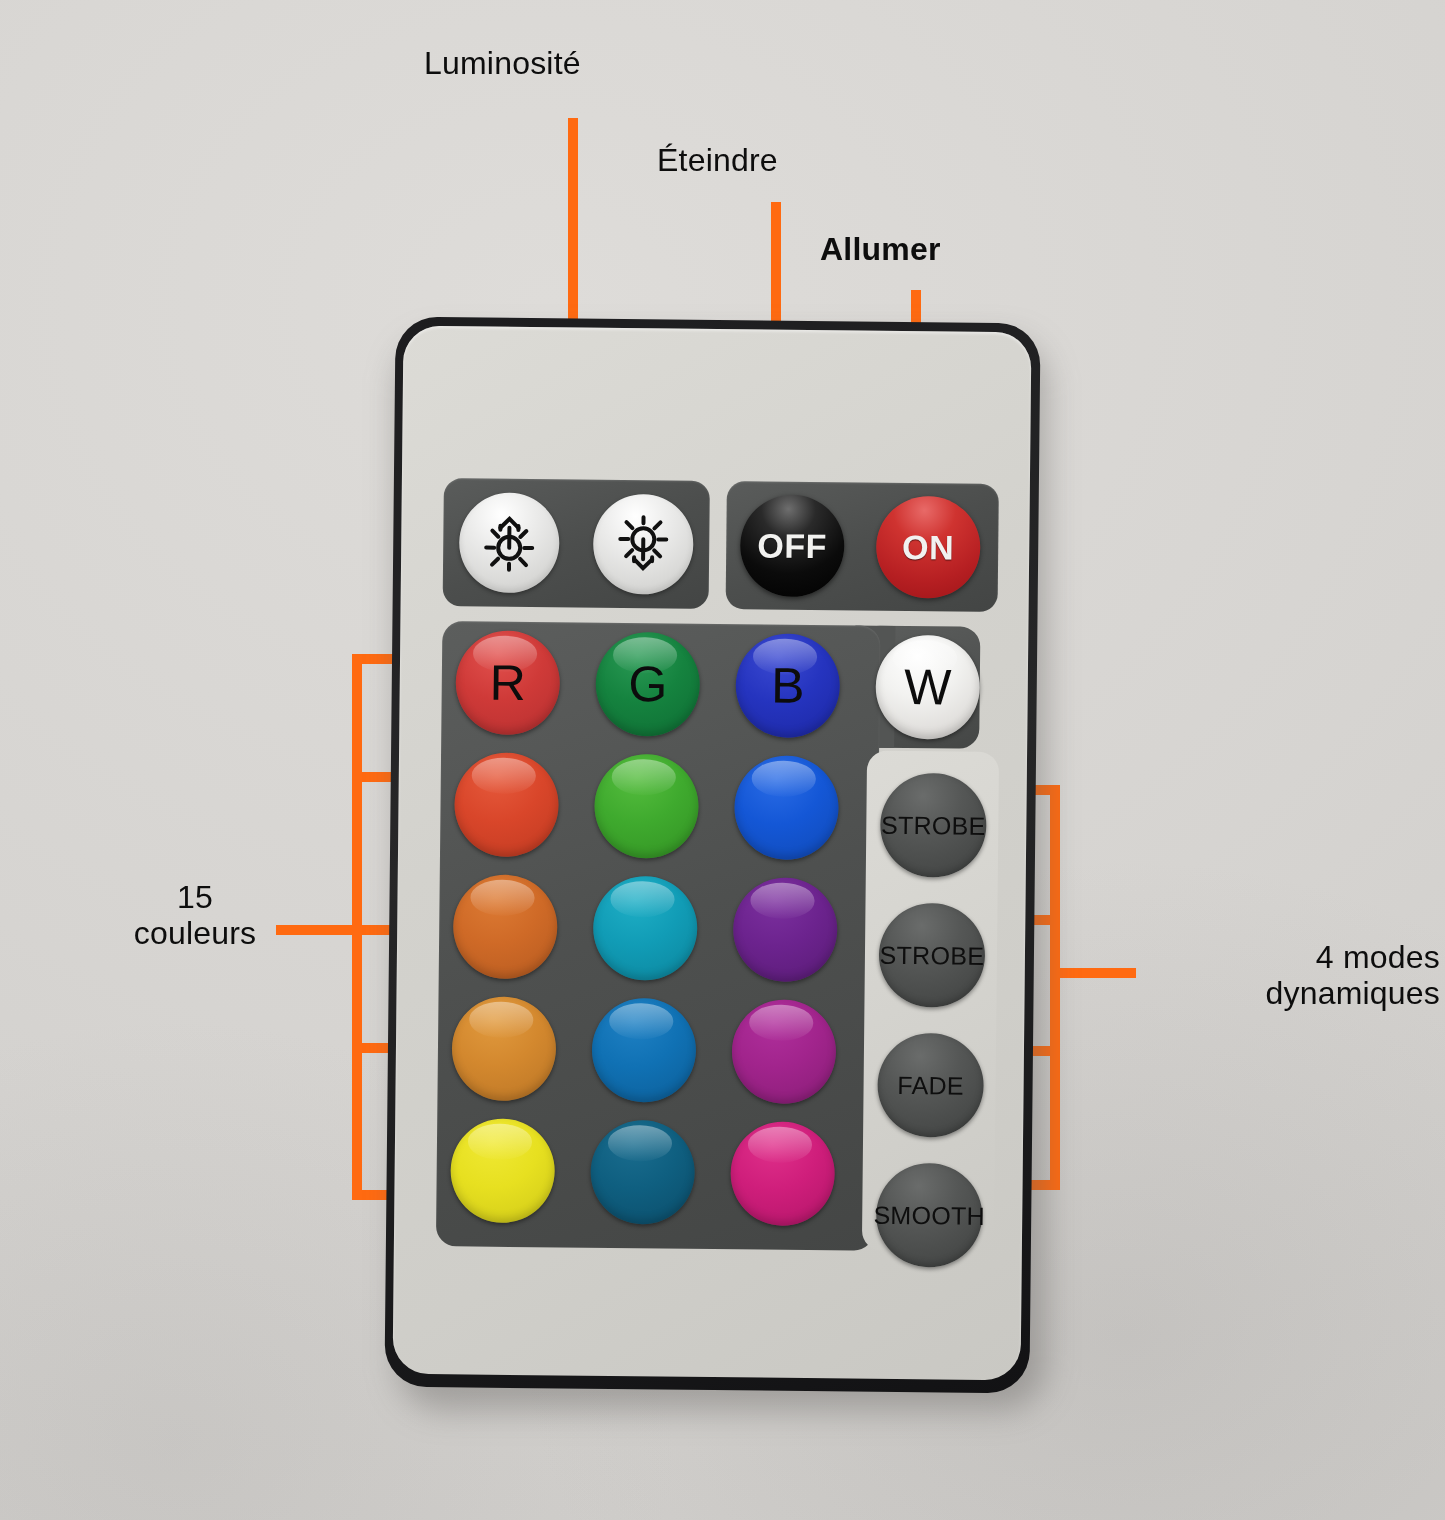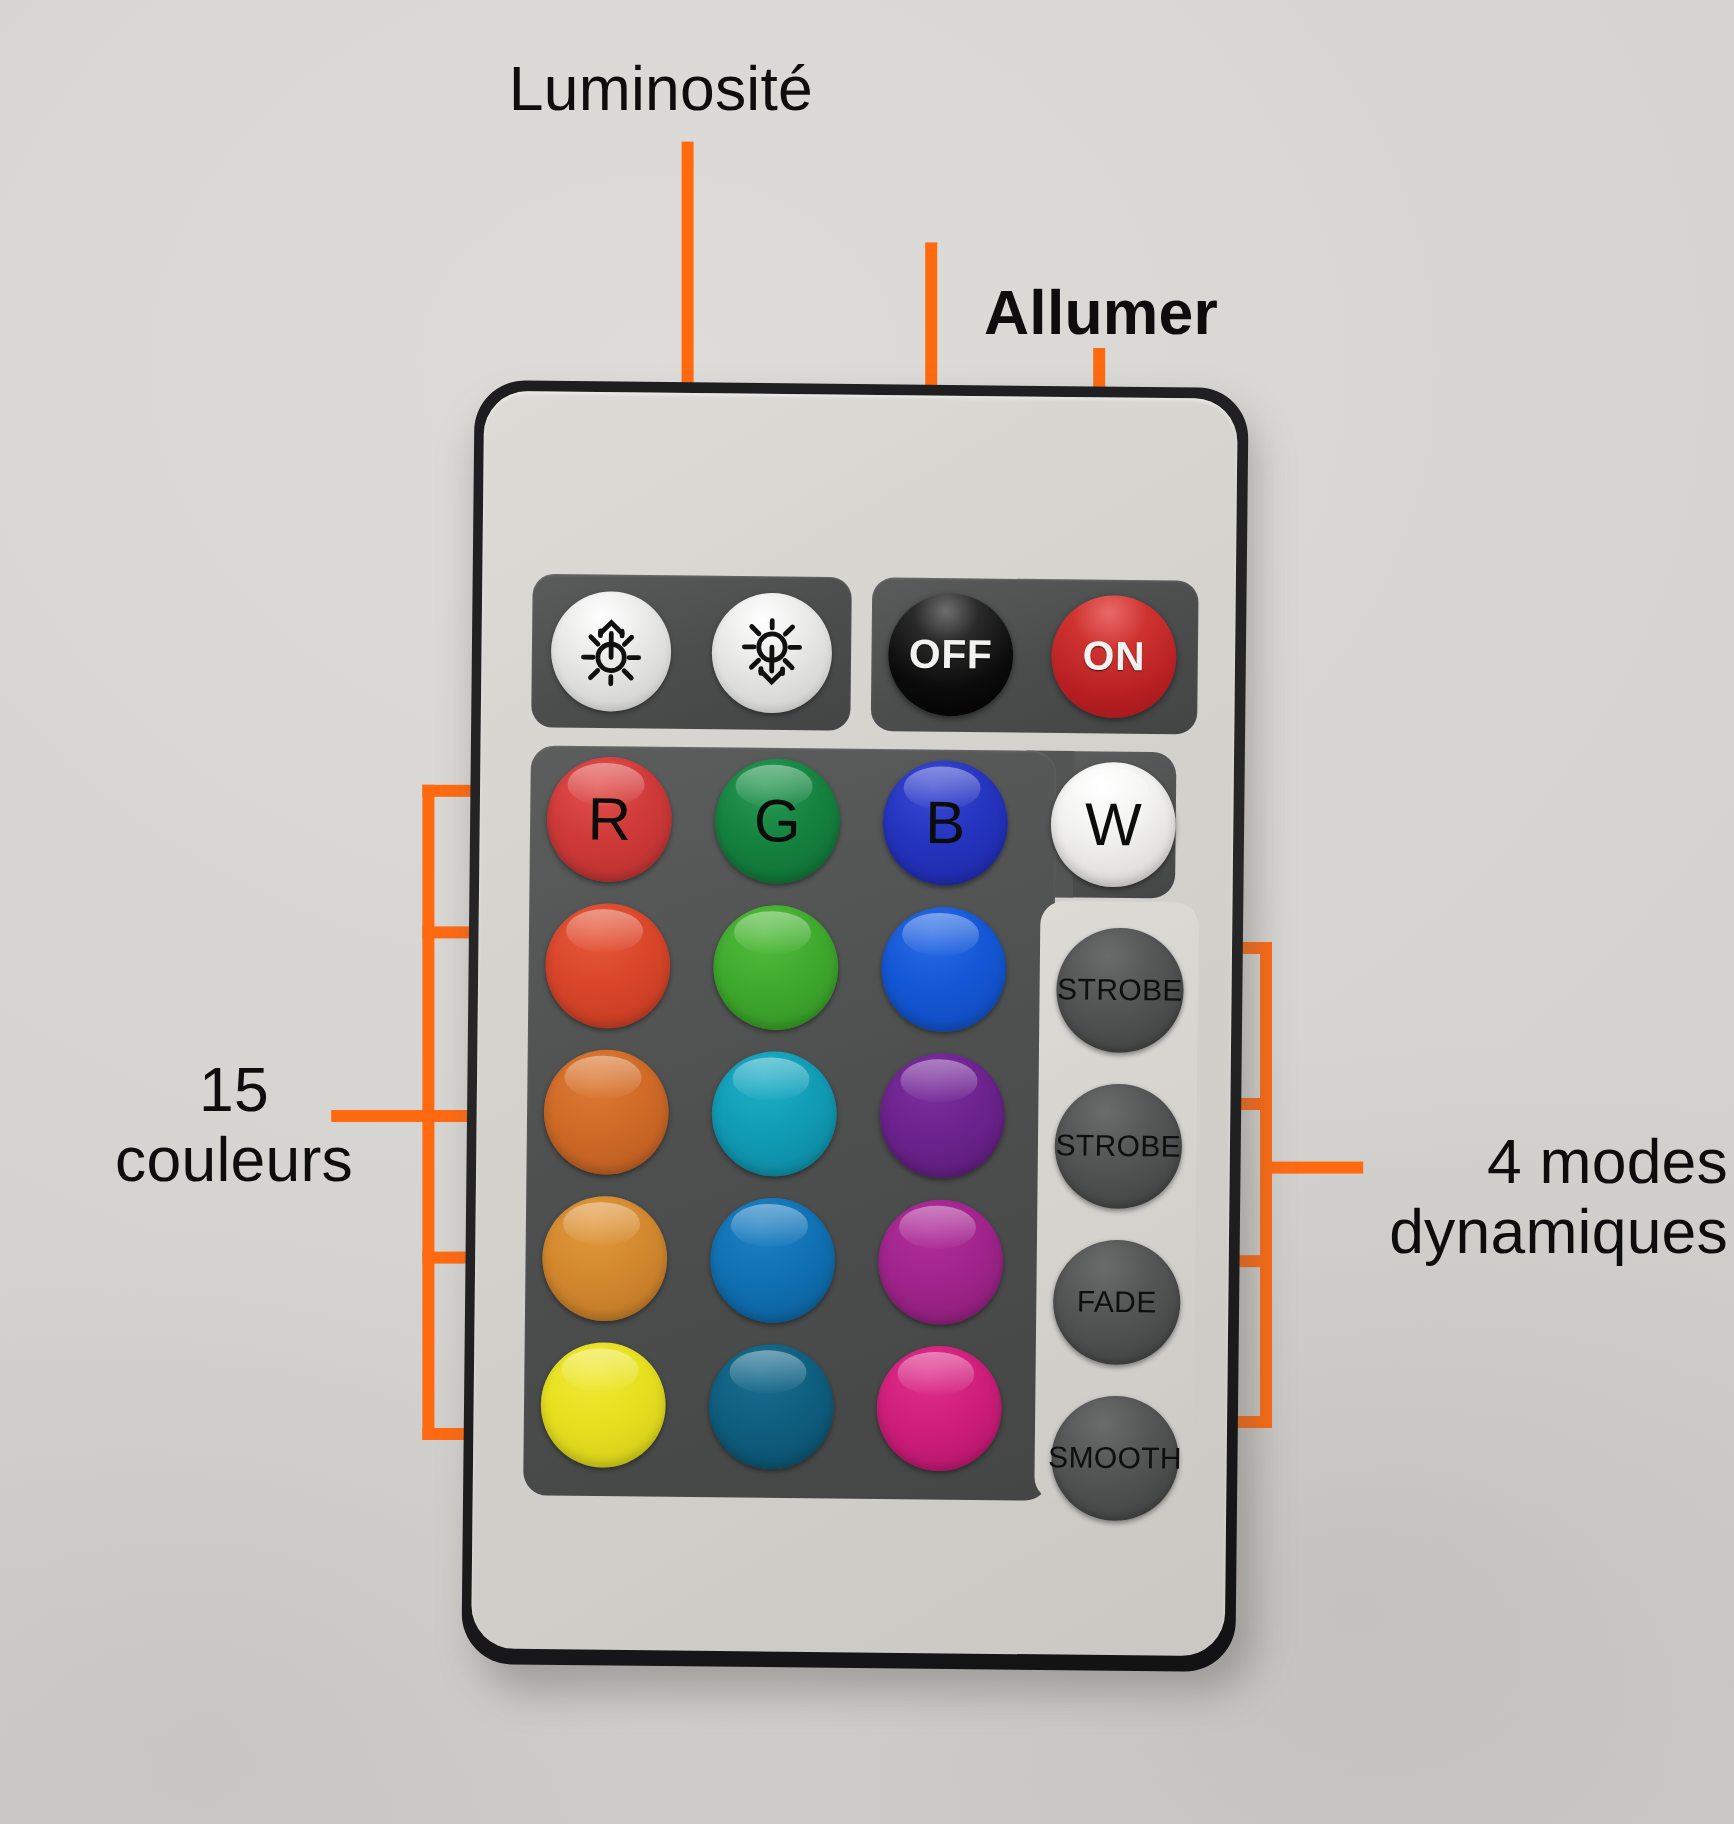--- a/index.html
+++ b/index.html
@@ -35,7 +35,7 @@
   .anno {
     position: absolute;
     color: #0d0d0d;
-    font-size: 52px;
+    font-size: 32px;
     line-height: 1.12;
     white-space: pre-line;
     letter-spacing: 0.2px;

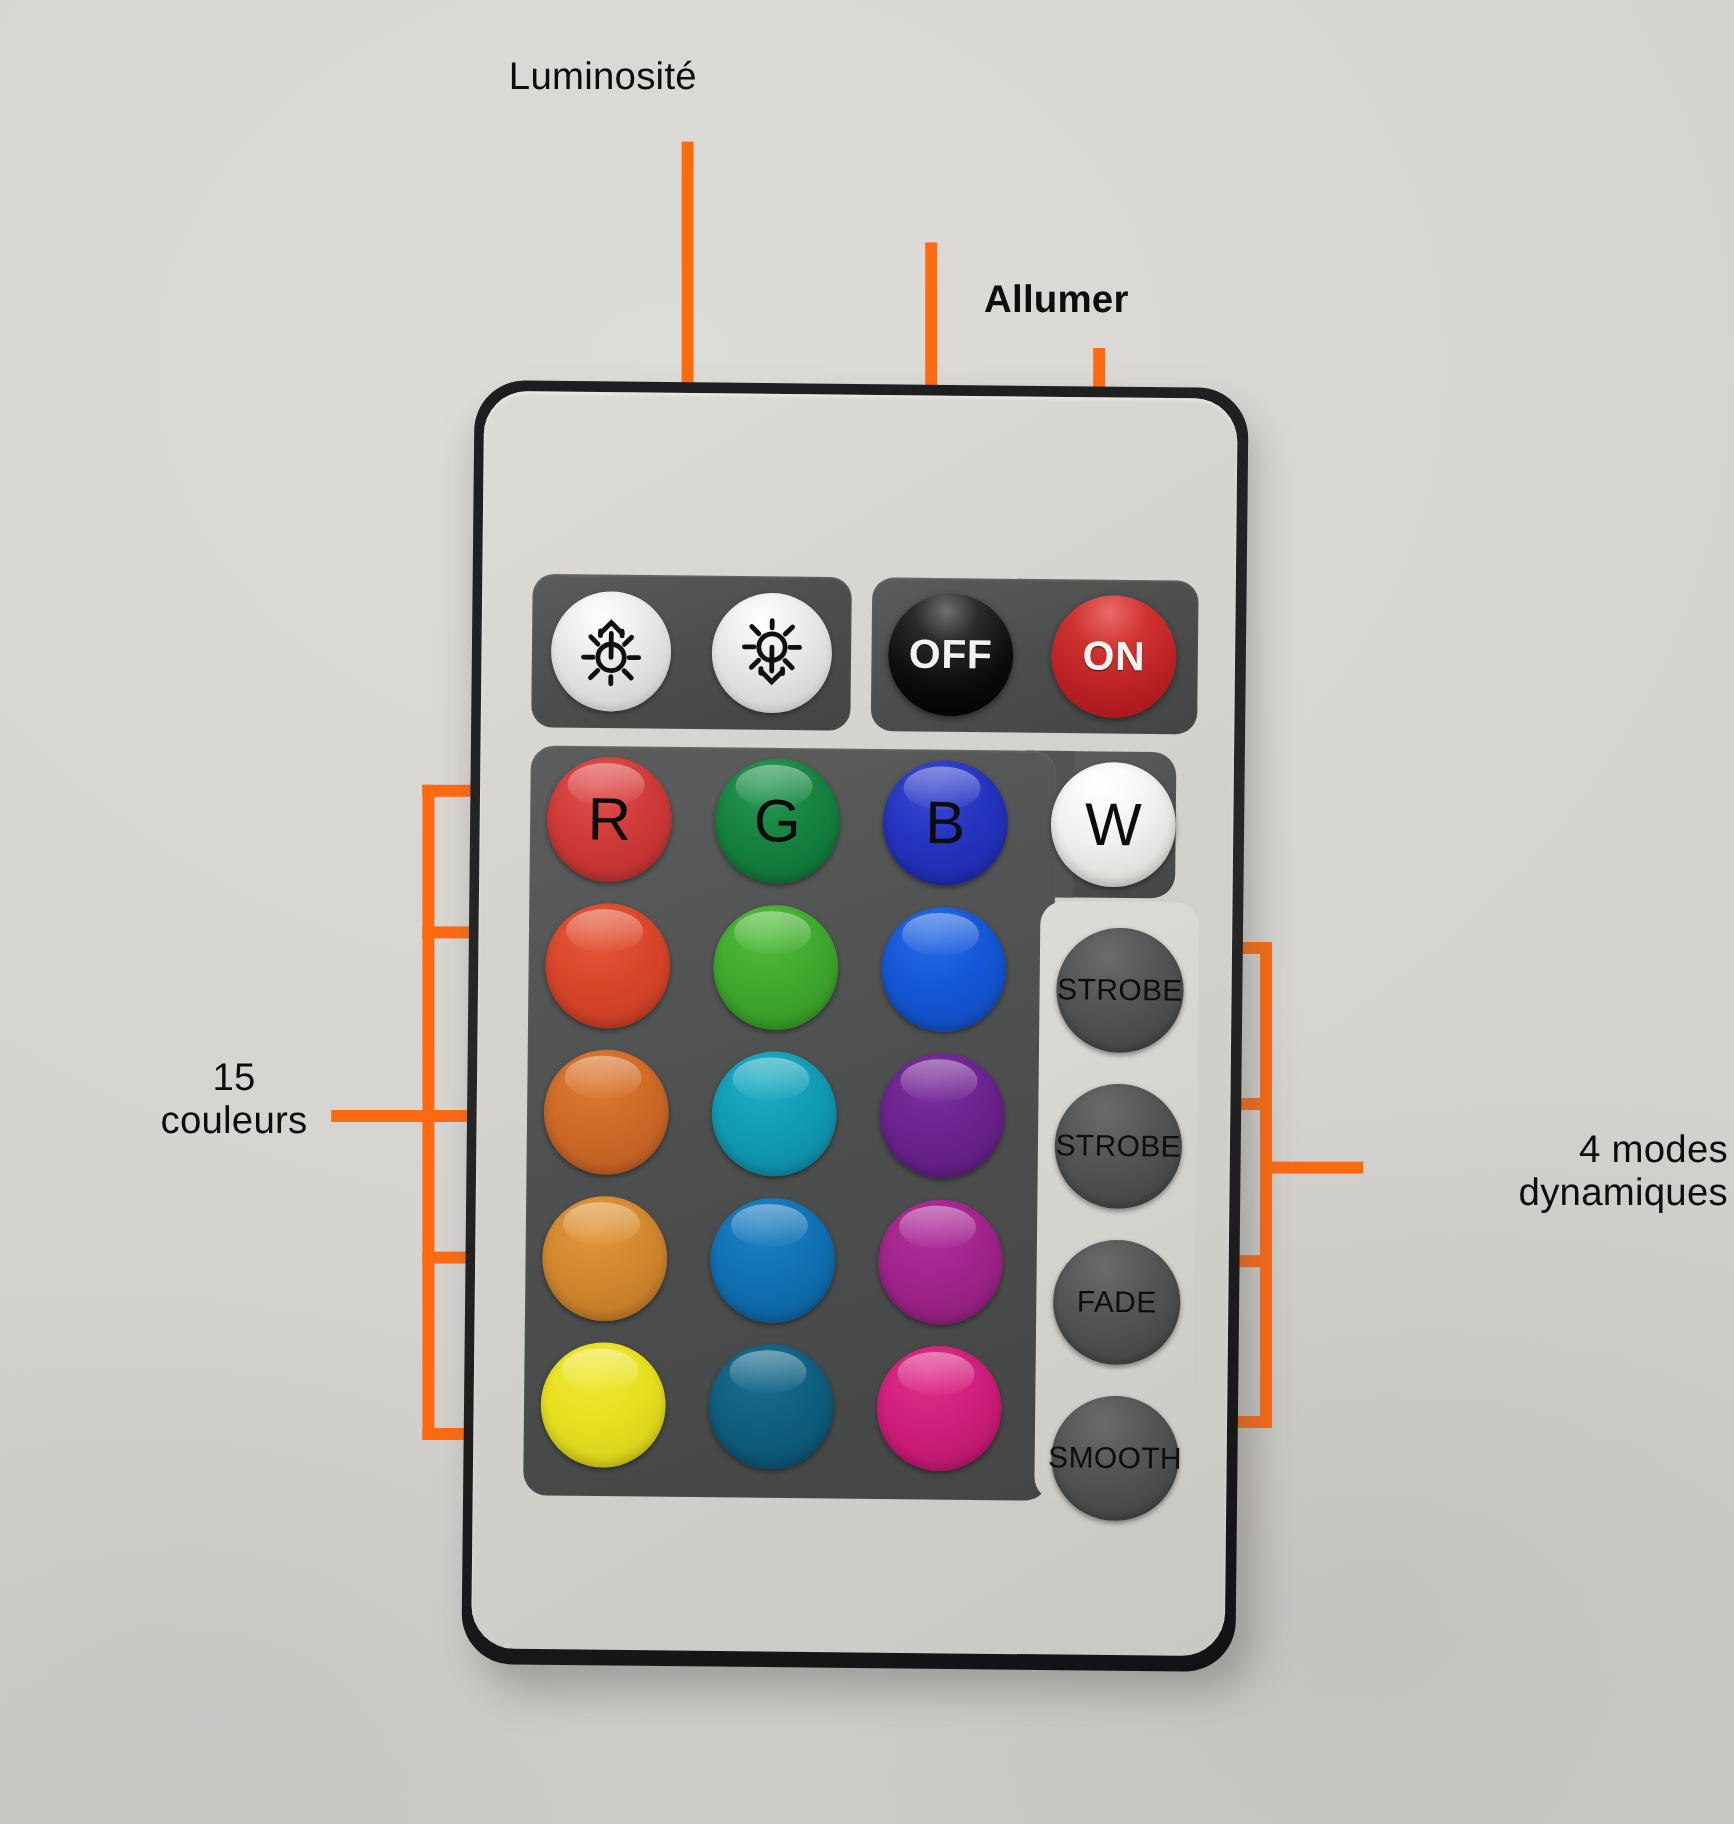--- a/index.html
+++ b/index.html
@@ -217,6 +217,7 @@
 
   <div class="anno" style="left:424px; top:46px;">Luminosité</div>
 
+  <div class="anno" style="left:657px; top:143px;">Éteindre</div>
 
   <div class="anno" style="left:820px; top:232px;font-weight:bold;">Allumer</div>
 

